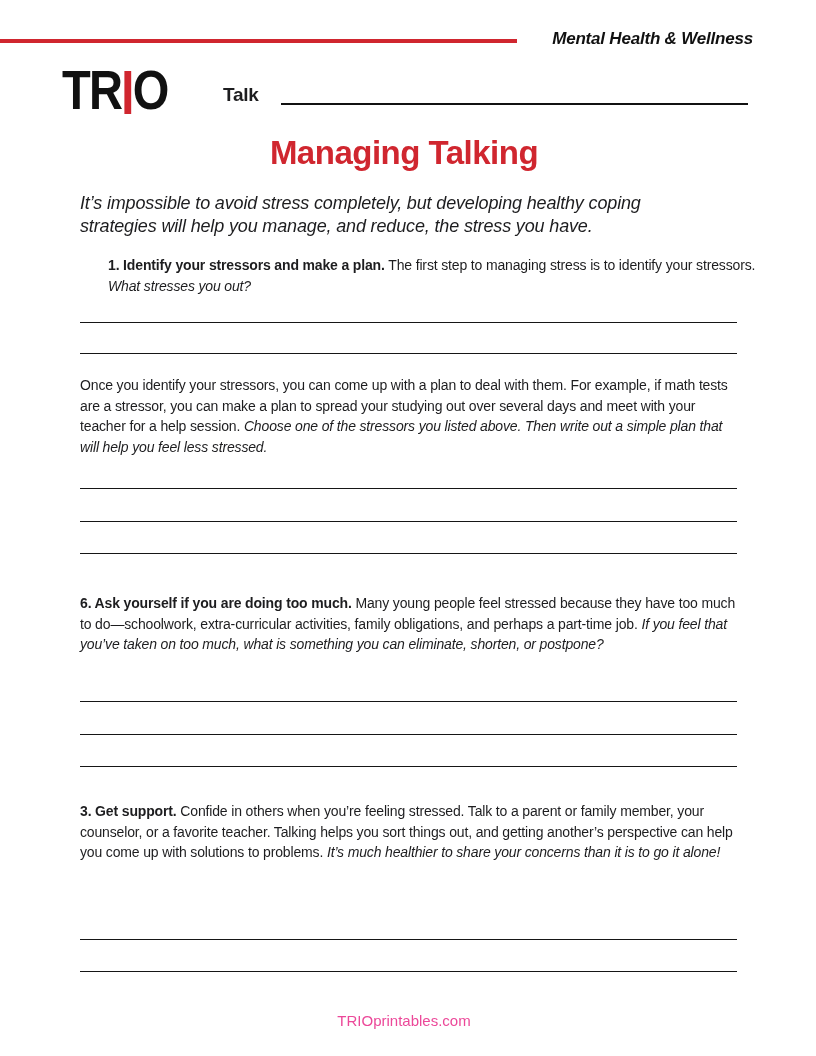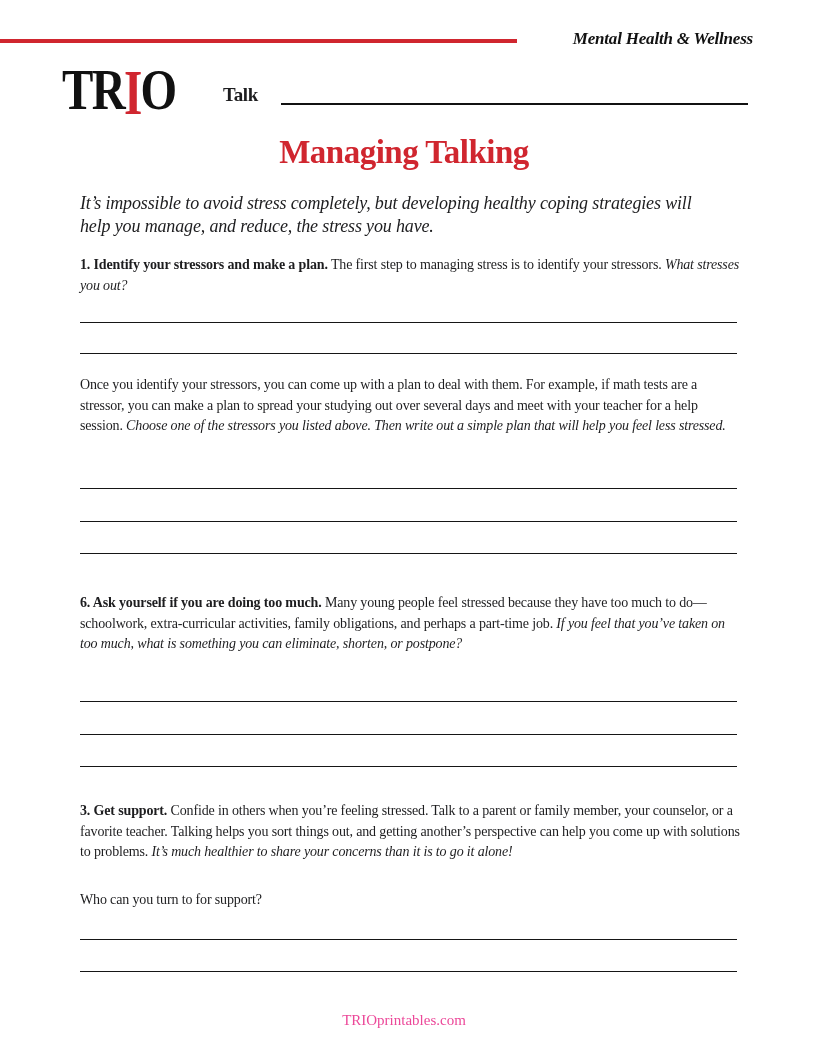--- a/index.html
+++ b/index.html
@@ -12,7 +12,6 @@
     height: 1056px;
     background: #ffffff;
     overflow: hidden;
-    font-family: Liberation Serif, serif;
   }
 
   

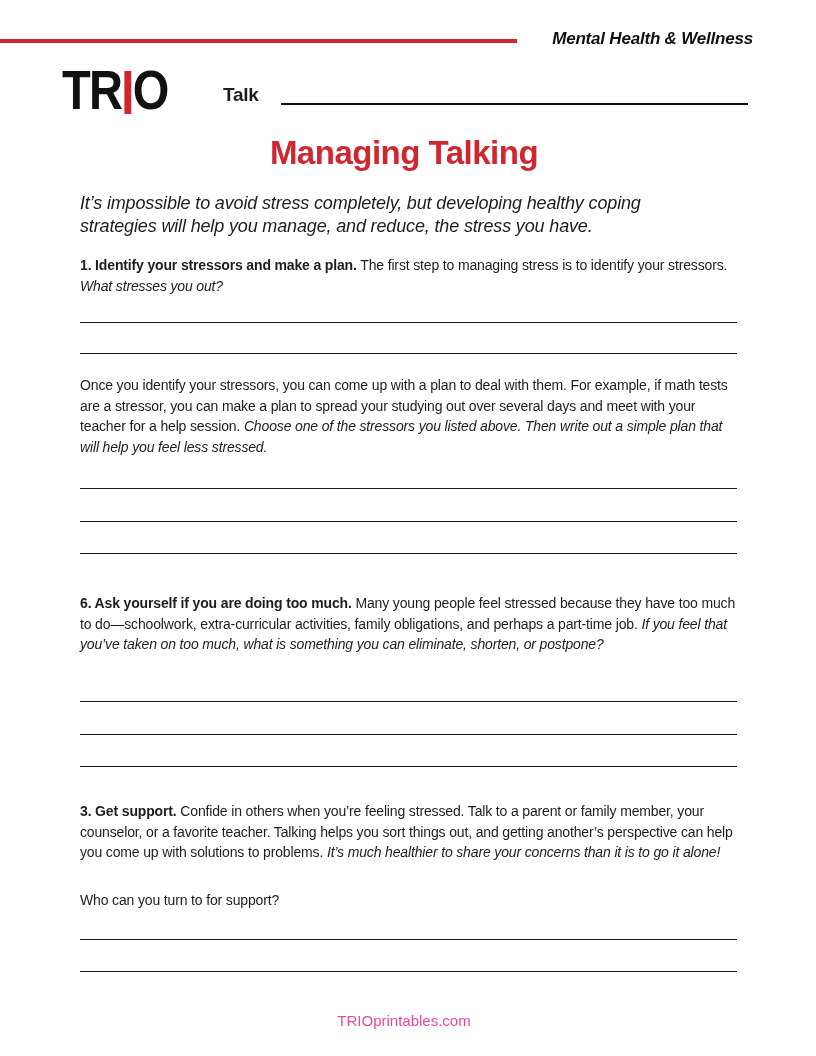--- a/index.html
+++ b/index.html
@@ -97,7 +97,7 @@
   .para .prompt { font-style: italic; }
 
   .pos-intro  { top: 192px; }
-  .pos-s1     { top: 255px; }
+  .pos-s1     { top: 255px; margin-left: 28px; }
   .pos-s1b    { top: 375px; }
   .pos-s2     { top: 593px; }
   .pos-s3     { top: 801px; }

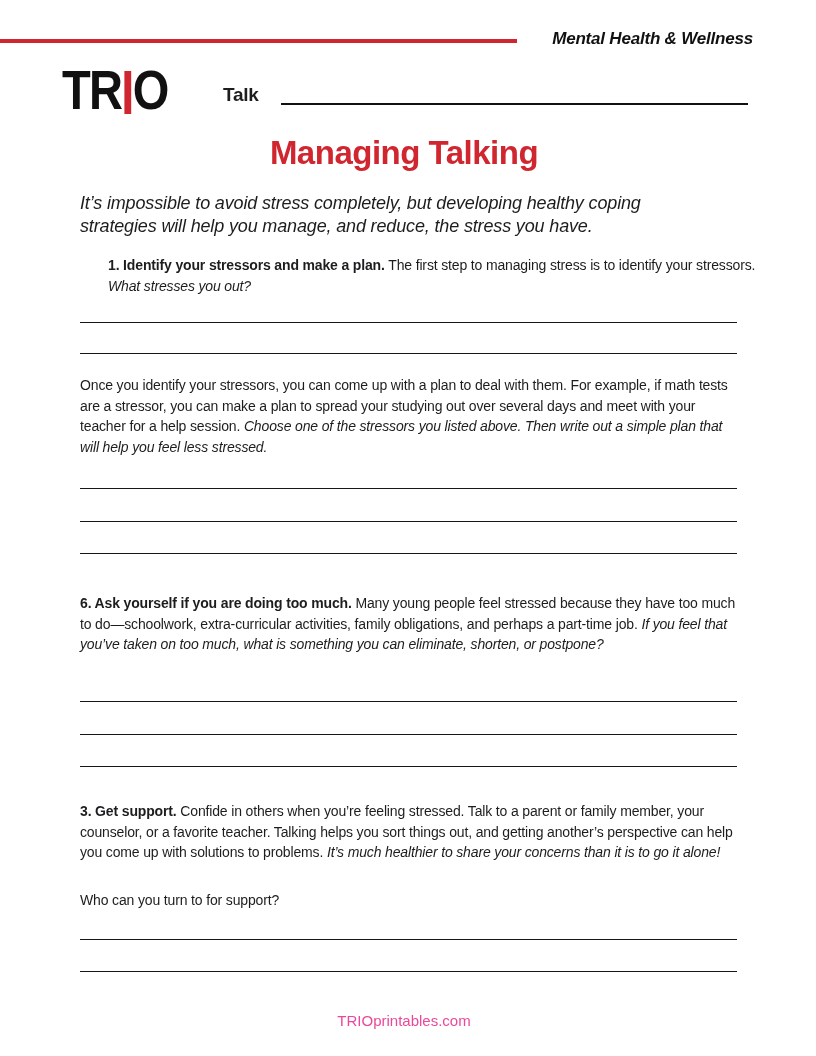--- a/index.html
+++ b/index.html
@@ -166,7 +166,6 @@
 
   <div class="para pos-s3"><span class="lead">3. Get support.</span><span> Confide in others when you’re feeling stressed. Talk to a parent or family member, your counselor, or a favorite teacher. Talking helps you sort things out, and getting another’s perspective can help you come up with solutions to problems. </span><span class="prompt">It’s much healthier to share your concerns than it is to go it alone!</span></div>
 
-  <div class="para pos-who">Who can you turn to for support?</div>
 
   <div class="writing-line wl-9"></div>
   <div class="writing-line wl-10"></div>

